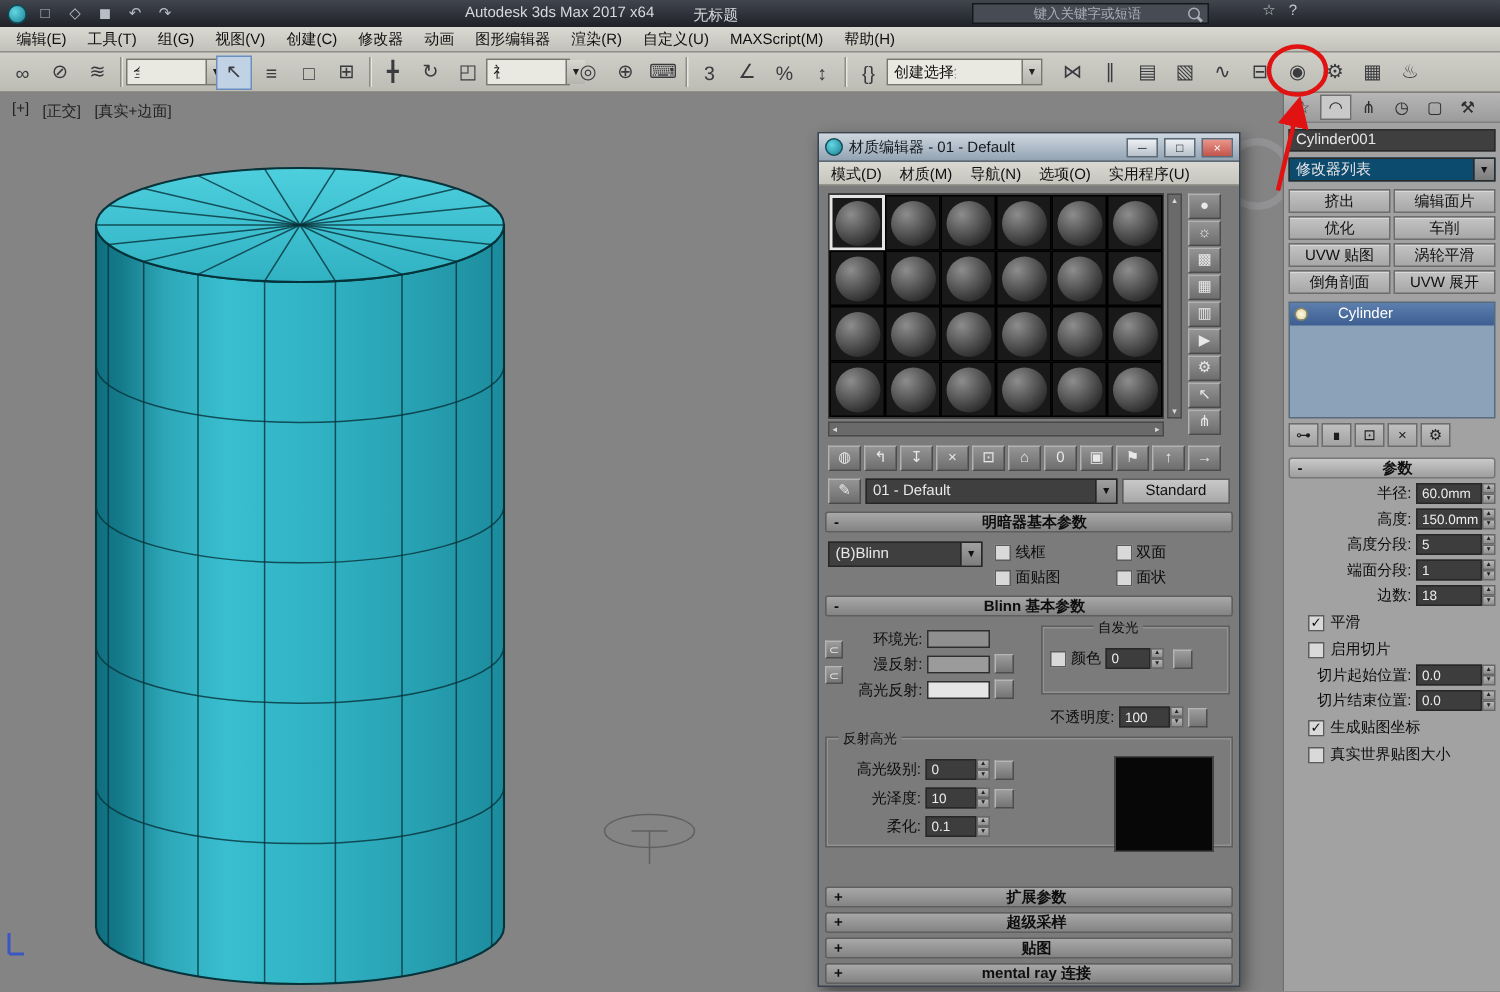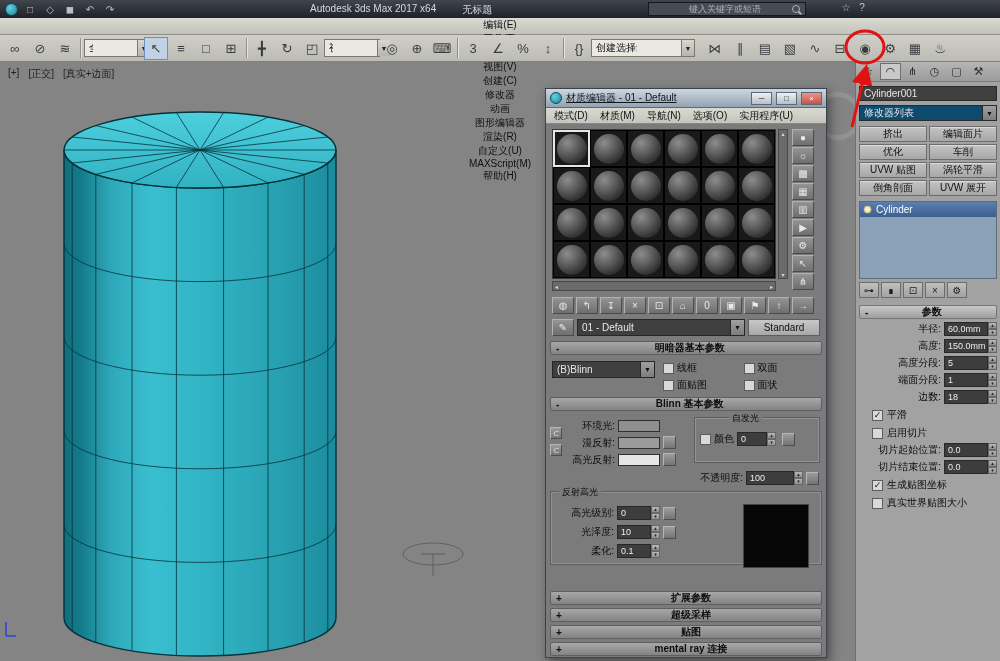--- a/index.html
+++ b/index.html
@@ -26,7 +26,7 @@
   
   .menubar { position:absolute; top:18px; left:0; right:0; height:17px;
     background:linear-gradient(#dad9d2,#c2c1ba); border-bottom:1px solid #8f8e86;
-    display:flex; align-items:center; padding:0 4px; z-index:30;flex-direction:column; }
+    display:flex; align-items:center; padding:0 4px; z-index:30; }
   .menu-item { font-size:10px; color:#101010; padding:0 7px; white-space:nowrap; }
 
   

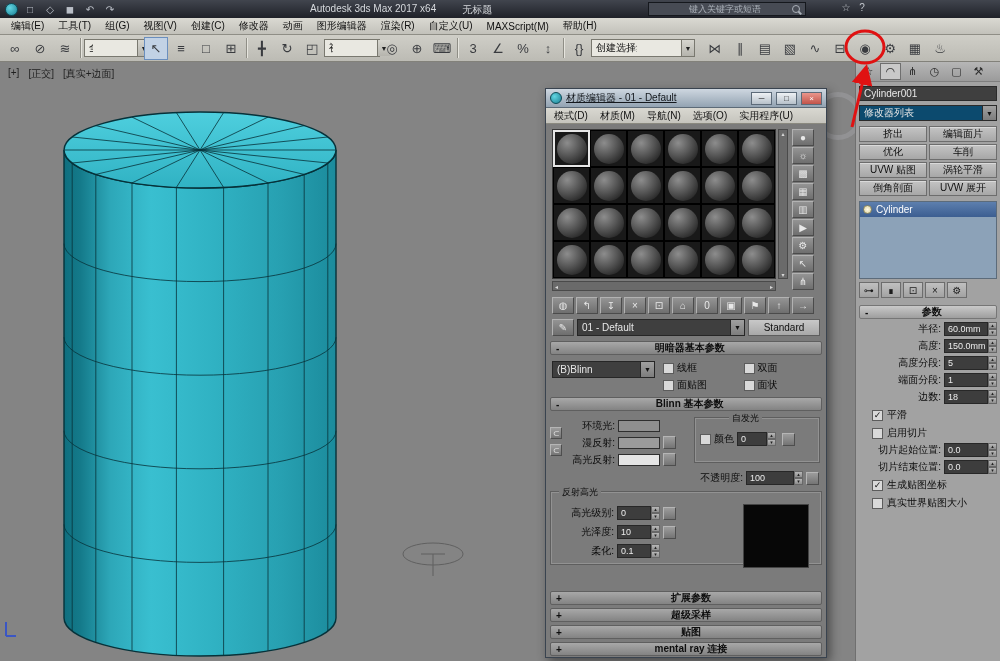--- a/index.html
+++ b/index.html
@@ -101,7 +101,7 @@
     background:linear-gradient(#ced7e0,#93a3b2); display:flex; align-items:center; gap:4px;
     padding:0 4px; border-bottom:1px solid #5c6a77; }
   .mt-logo { width:12px; height:12px; border-radius:50%; background:radial-gradient(circle at 35% 35%, #62d6e2, #1b7f93); border:1px solid #0d4b57; flex:none; }
-  .mt-title { flex:1; font-size:10px; color:#14181d; white-space:nowrap; overflow:hidden;text-decoration:underline; }
+  .mt-title { flex:1; font-size:10px; color:#14181d; white-space:nowrap; overflow:hidden; }
   .mt-btn { width:21px; height:13px; background:linear-gradient(#eef1f4,#b7c1ca); border:1px solid #5d6b79;
     font-size:8px; display:flex; align-items:center; justify-content:center; color:#222; flex:none; }
   .mt-btn.close { background:linear-gradient(#ea968c,#c2544a); color:#fff; }

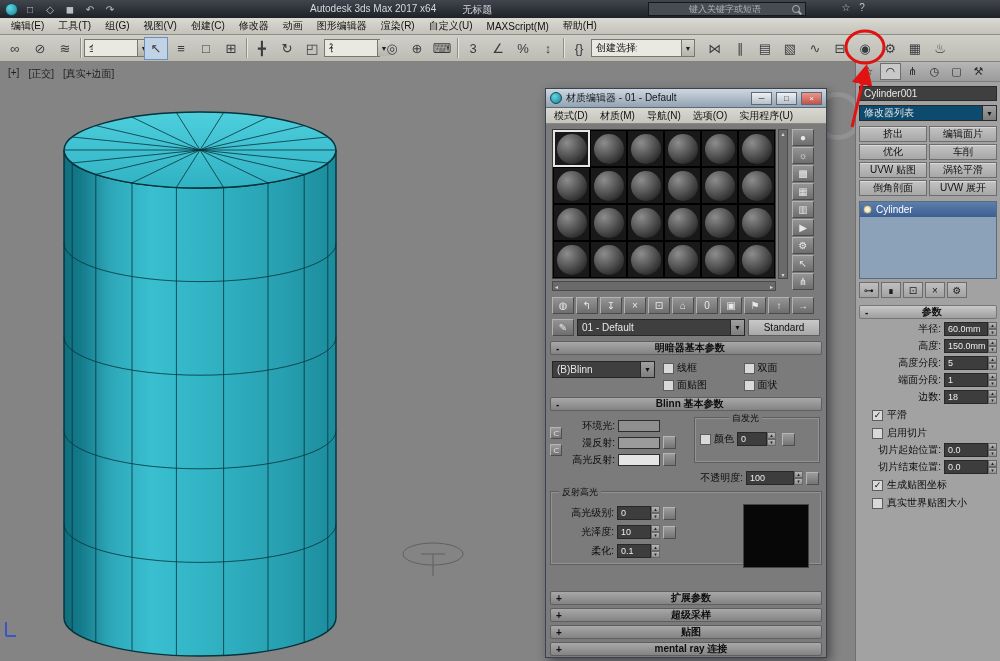--- a/index.html
+++ b/index.html
@@ -71,7 +71,7 @@
     box-shadow:inset 0 1px 0 #dadada; font-size:10px; display:flex; align-items:center; justify-content:center; color:#0f0f0f; white-space:nowrap; }
   .stack { margin:3px; height:78px; background:#8ca2b8; border:1px solid #5c6b7a; }
   .stack-row { height:15px; background:linear-gradient(#5d7fae,#3c5e91); color:#fff;
-    display:flex; align-items:center; gap:4px; padding:0 3px; }
+    display:flex; align-items:center; gap:20px; padding:0 3px; }
   .bulb { width:9px; height:9px; border-radius:50%; background:radial-gradient(#fffbe8,#d9cf9a);
     border:1px solid #8a855f; flex:none; }
   .stacktools { display:flex; gap:2px; margin:2px 3px; }

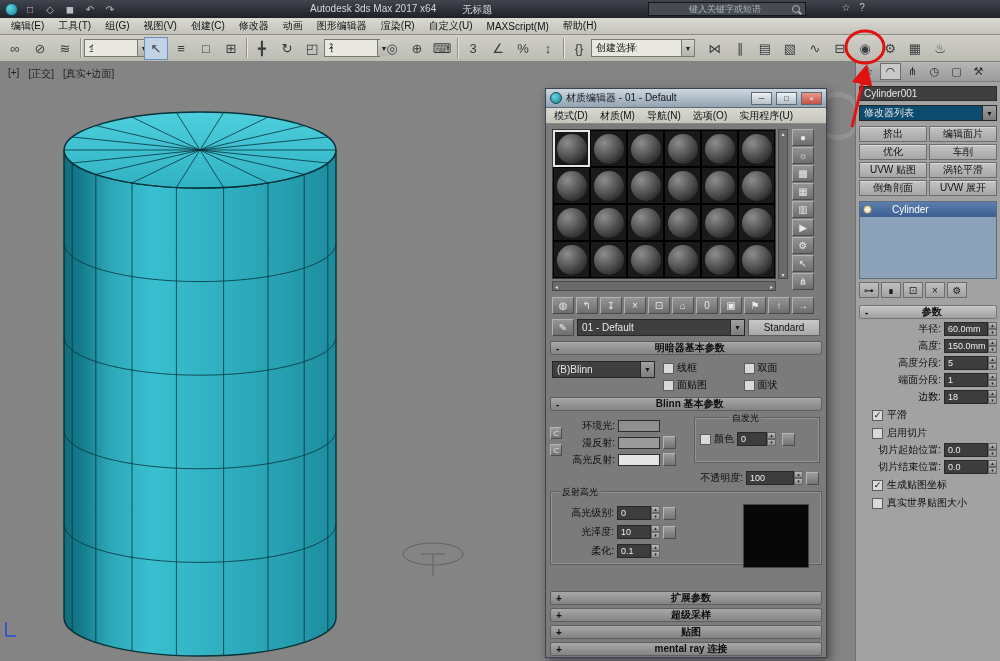--- a/index.html
+++ b/index.html
@@ -705,7 +705,7 @@
     <div class="op-row">
       <span class="plabel">不透明度:</span>
       <span class="spin">
-        <span class="sval" style="width:48px;">100</span>
+        <span class="sval" style="width:34px;">100</span>
         <span class="sarr">
           <span>▴</span>
           <span>▾</span>

